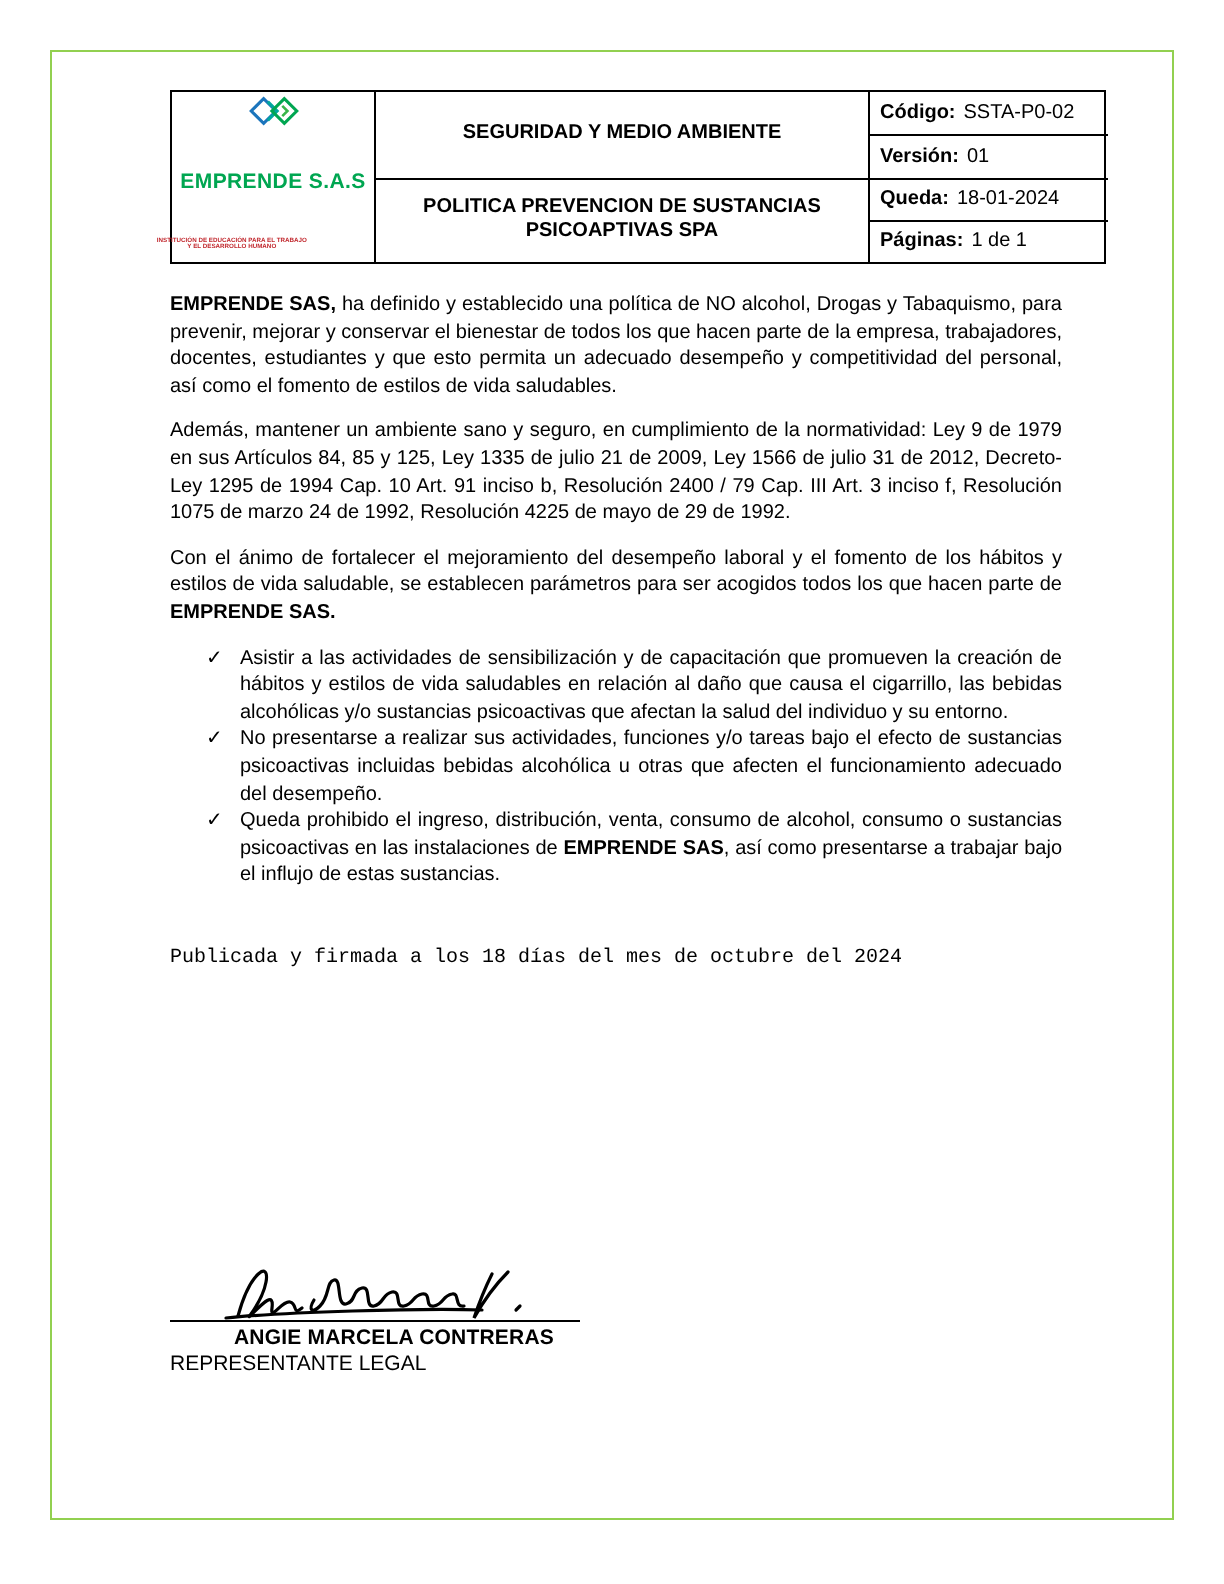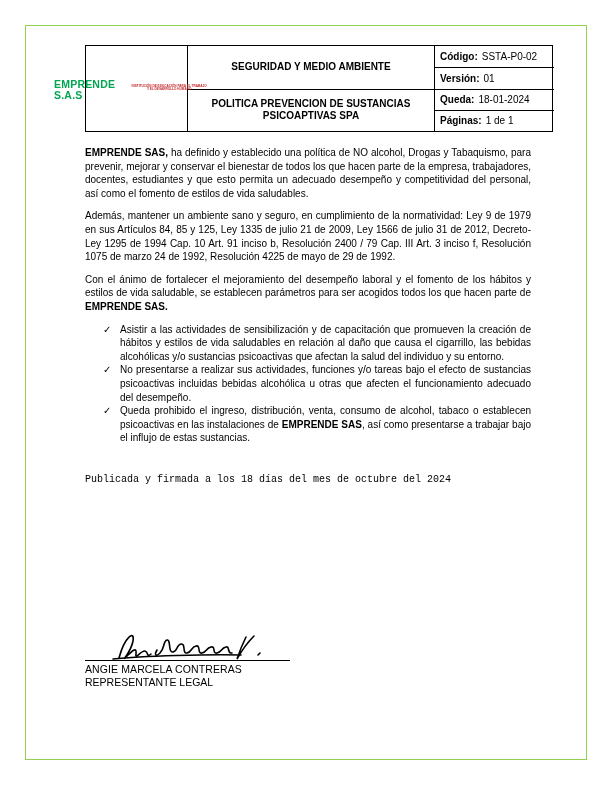--- a/index.html
+++ b/index.html
@@ -33,7 +33,7 @@
   .cell.no-left { border-left: none; }
   .logo-cell {
     grid-column: 1; grid-row: 1 / span 4;
-    flex-direction: row; justify-content: center;
+    flex-direction: column; justify-content: center;
     padding-top: 2px;
     gap: 22px;
   }

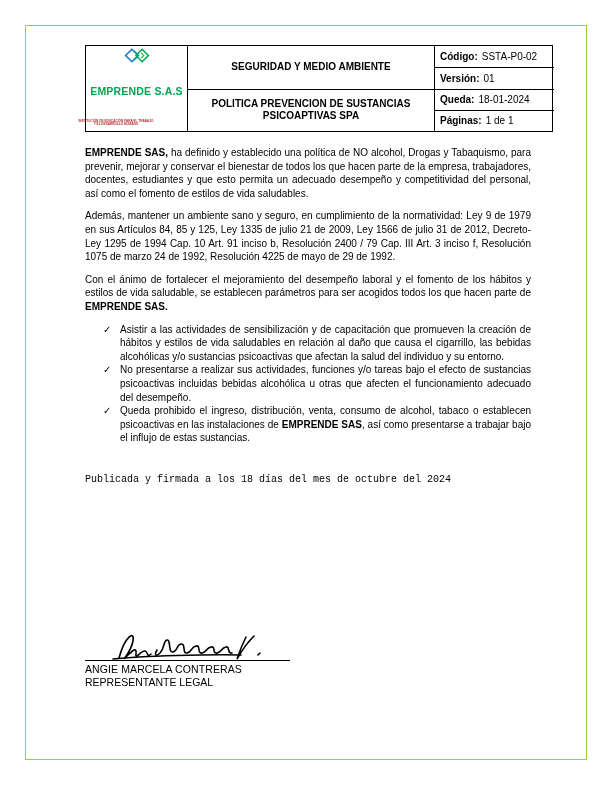--- a/index.html
+++ b/index.html
@@ -146,7 +146,7 @@
     </div>
     <div class="bullet">
       <span class="check">✓</span>
-      <span class="btext"><span>Queda prohibido el ingreso, distribución, venta, consumo de alcohol, tabaco o establecen psicoactivas en las instalaciones de </span><span class="b">EMPRENDE SAS</span><span>, así como presentarse a trabajar bajo el influjo de estas sustancias.</span></span>
+      <span class="btext"><span>Queda prohibido el ingreso, distribución, venta, consumo de alcohol, consumo o sustancias psicoactivas en las instalaciones de </span><span class="b">EMPRENDE SAS</span><span>, así como presentarse a trabajar bajo el influjo de estas sustancias.</span></span>
     </div>
   </div>
 

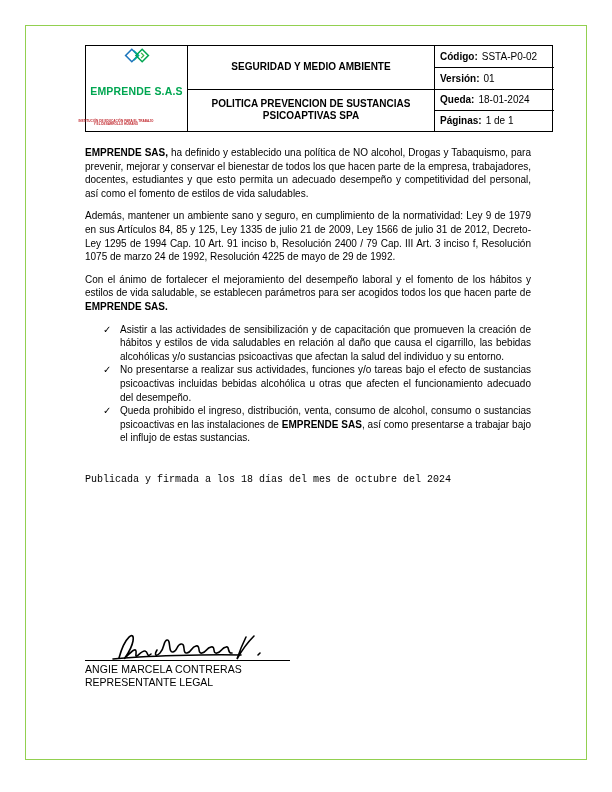--- a/index.html
+++ b/index.html
@@ -73,7 +73,7 @@
   }
   .sig-draw { display: block; width: 215px; height: 38px; margin-left: 6px; }
   .sig-line { width: 205px; border-bottom: 1.6px solid #000; margin-top: -6px; }
-  .sig-name { font-weight: normal; font-size: 10.5px; margin-top: 2px; letter-spacing: 0.1px; }
+  .sig-name { font-weight: bold; font-size: 10.5px; margin-top: 2px; letter-spacing: 0.1px; margin-left: 32px; }
   .sig-title { font-size: 10.5px; margin-top: 1px; }
 </style>
 </head>

